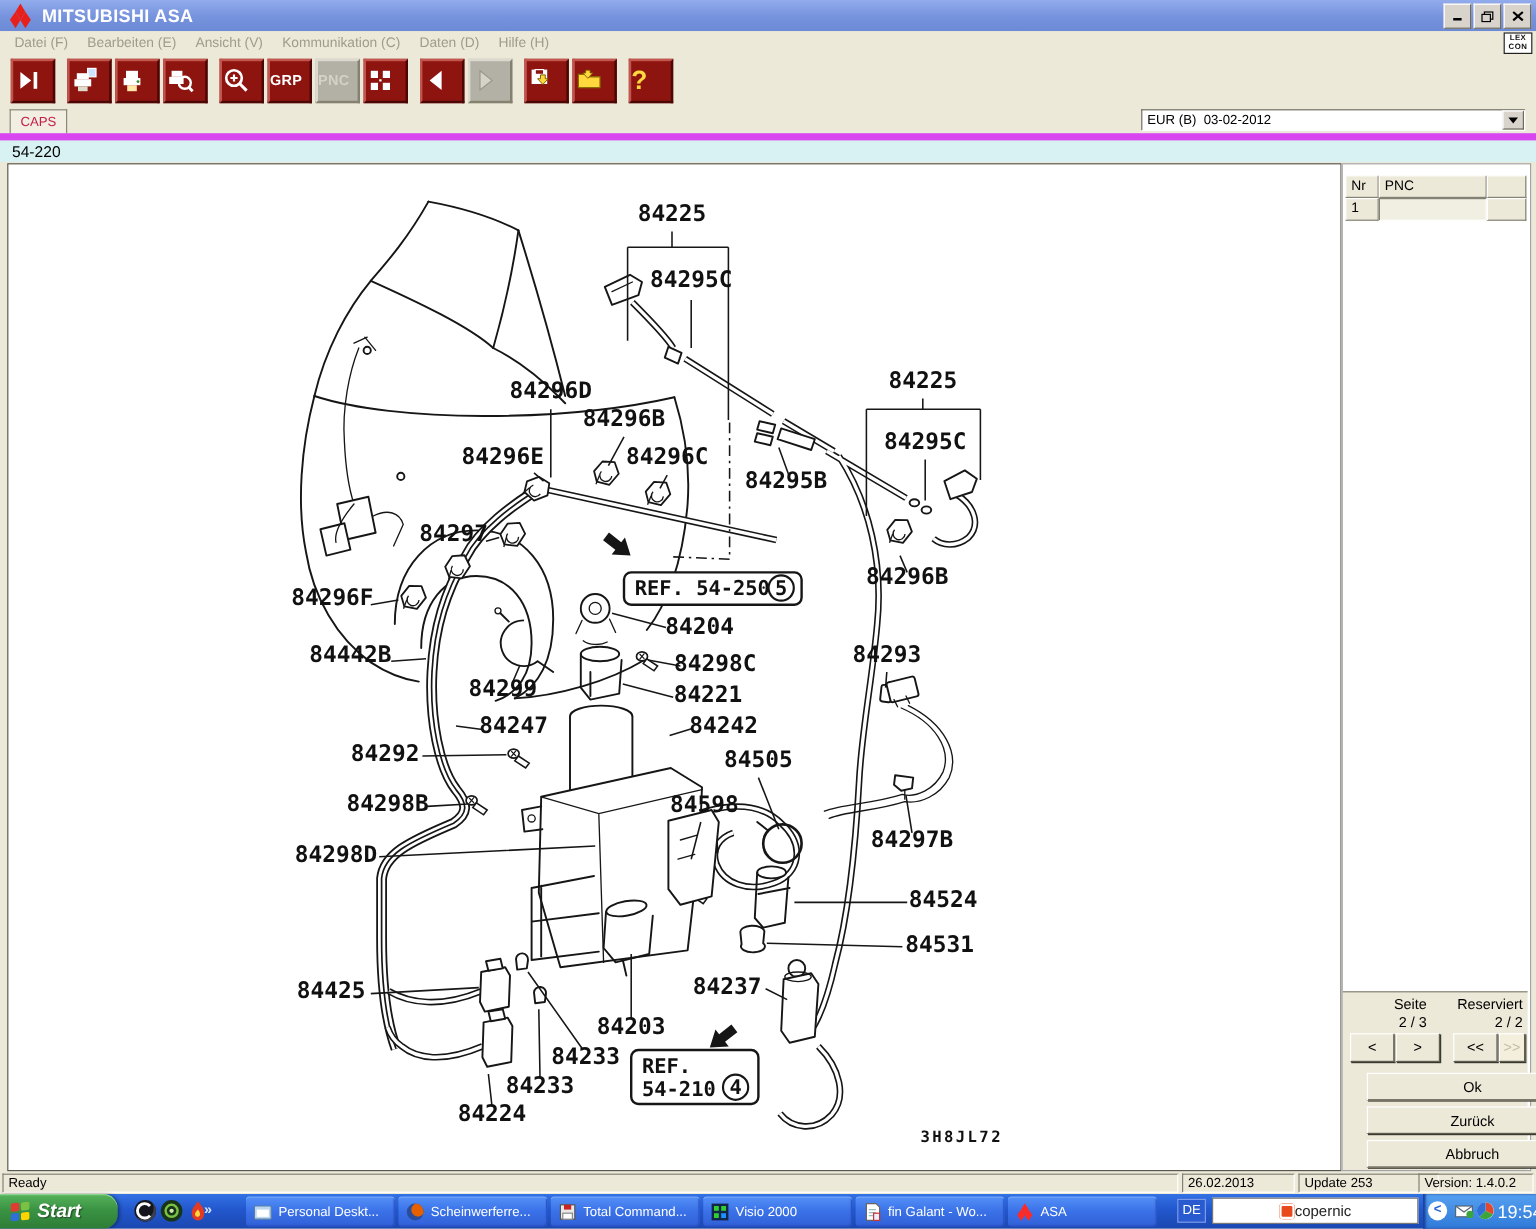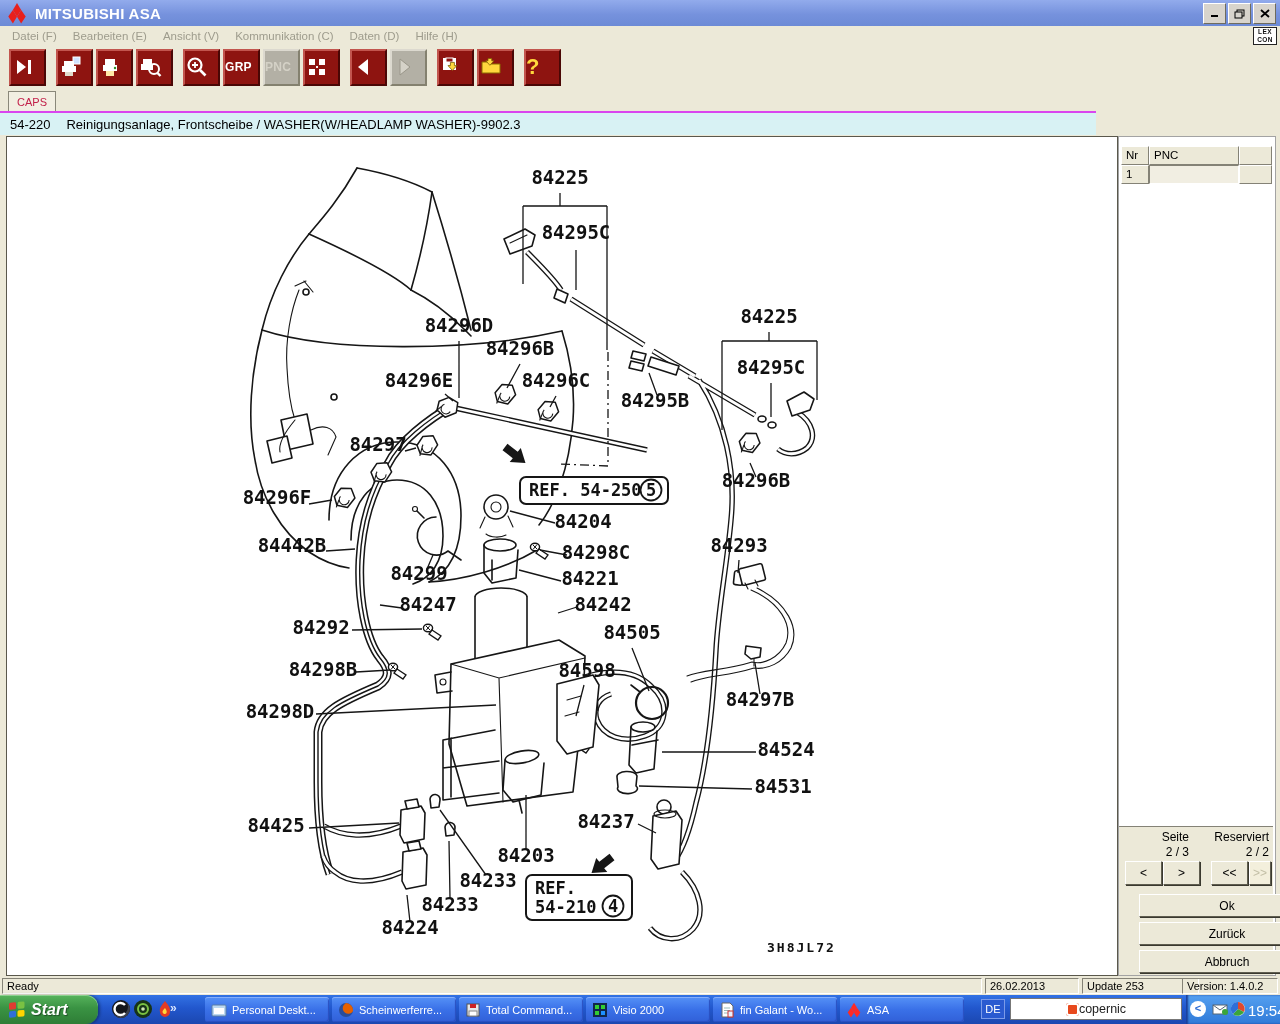--- a/index.html
+++ b/index.html
@@ -234,6 +234,12 @@
 <div class="abs tabrow">
   <div class="tab">
     <span>CAPS</span>
+  </div>
+  <div class="combo">
+    <span class="combo-text">EUR (B)  03-02-2012</span>
+    <div class="combo-btn">
+      <div class="arrow-down"></div>
+    </div>
   </div>
 </div>
 

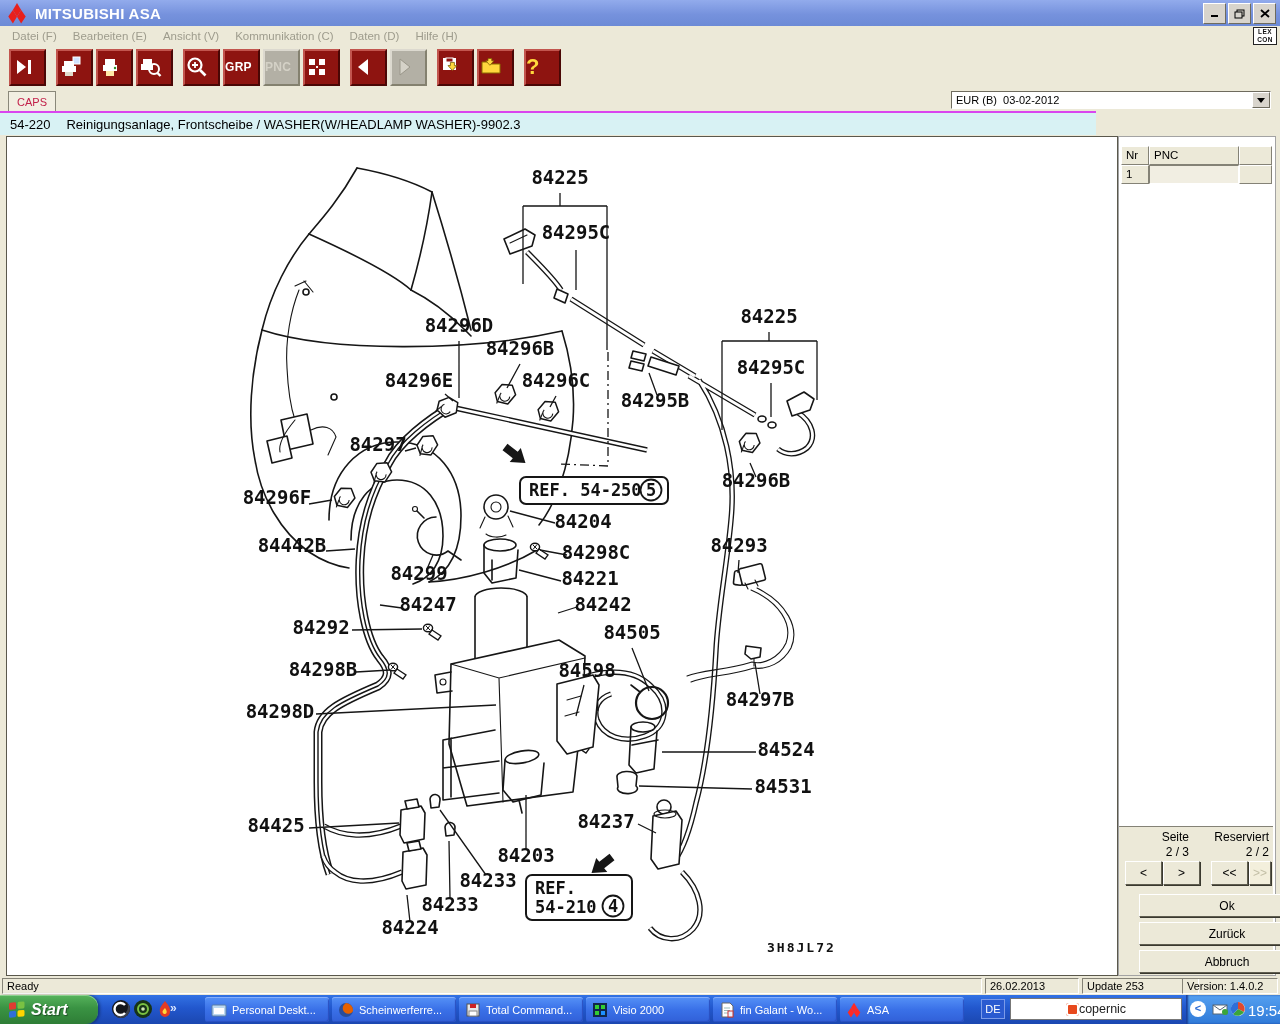--- a/index.html
+++ b/index.html
@@ -39,7 +39,7 @@
     border-color:#fff #6e6b5e #6e6b5e #fff;display:flex;align-items:center;justify-content:center}
   .arrow-down{width:0;height:0;border-left:4px solid transparent;border-right:4px solid transparent;border-top:5px solid #000}
   
-  .pathrow{left:0;top:111px;width:1096px;height:24px;background:#d8f2f4;border-top:2px solid #d946ef;
+  .pathrow{left:0;top:111px;width:1280px;height:24px;background:#d8f2f4;border-top:6px solid #d946ef;
     display:flex;align-items:center;font-size:13px;color:#000;padding-left:10px;box-sizing:border-box}
   .crumb-title{margin-left:16px}
   

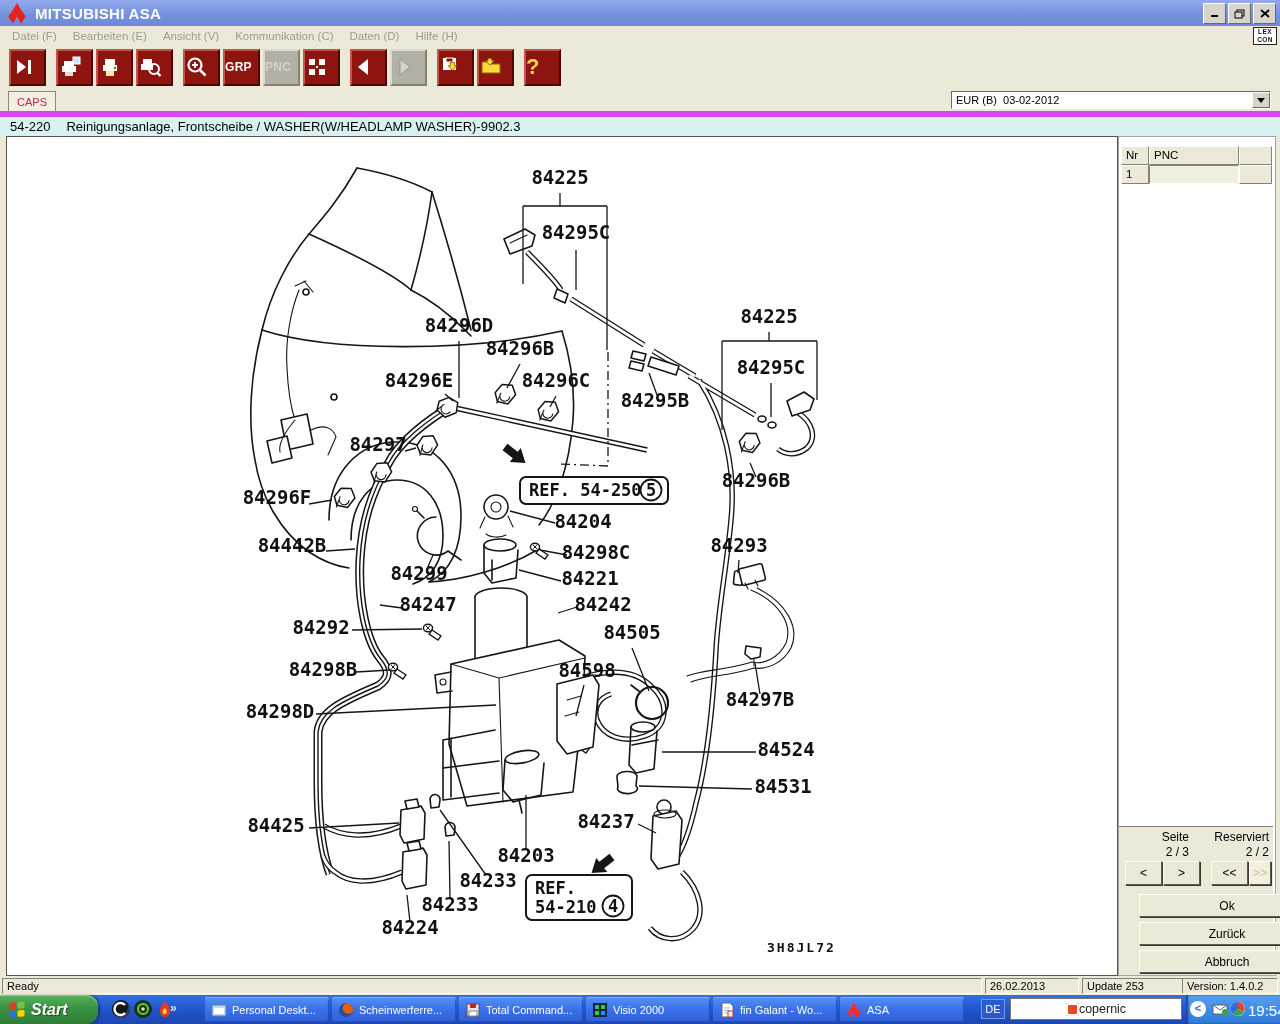--- a/index.html
+++ b/index.html
@@ -245,7 +245,6 @@
 
 <div class="abs pathrow">
   <span>54-220</span>
-  <span class="crumb-title">Reinigungsanlage, Frontscheibe / WASHER(W/HEADLAMP WASHER)-9902.3</span>
 </div>
 
 <div class="abs main">

